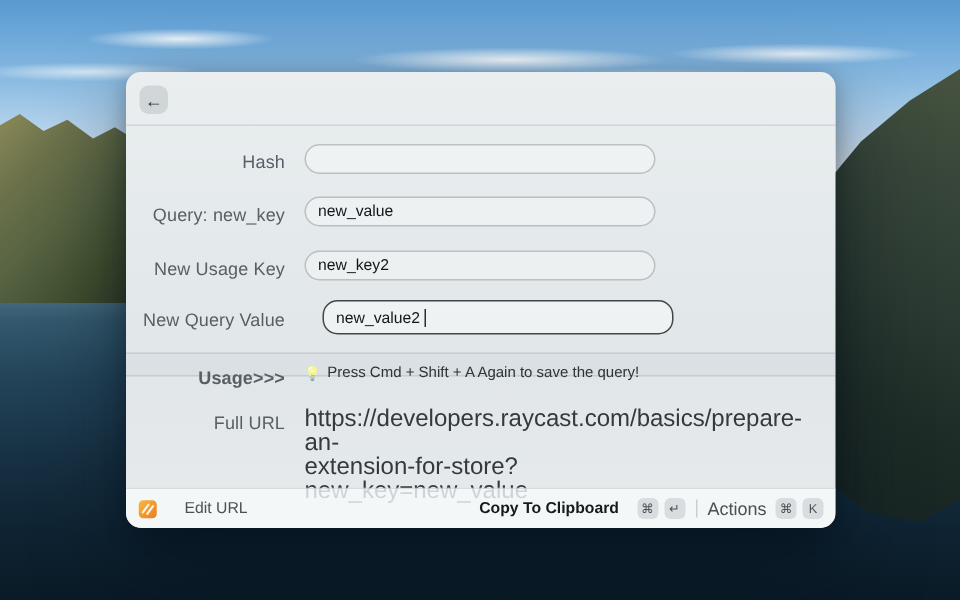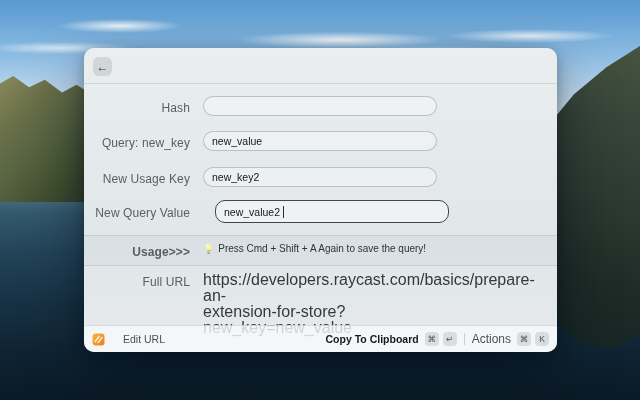--- a/index.html
+++ b/index.html
@@ -75,7 +75,7 @@
   }
 
   .usage-band {
-    position: absolute; left: 0; right: 0; top: 187px; height: 31px;
+    position: absolute; left: 0; right: 0; top: 187px; height: 16px;
     border-top: 1px solid rgba(60,70,75,0.12);
     border-bottom: 1px solid rgba(60,70,75,0.12);
     background: rgba(130,155,170,0.07);

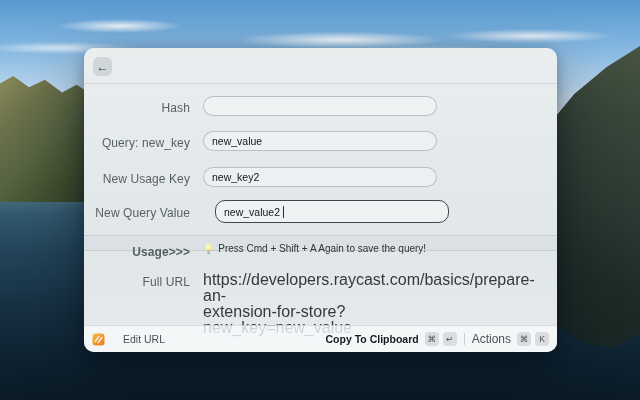--- a/index.html
+++ b/index.html
@@ -105,7 +105,7 @@
   .app-label { font-size: 10.5px; color: #4a5054; }
   .bar-right { margin-left: auto; display: flex; align-items: center; }
   .bar-btn { display: flex; align-items: center; gap: 4px; cursor: pointer; }
-  .primary-label { font-size: 10.5px; font-weight: 700; color: #17191b; margin-right: 2px; }
+  .primary-label { font-size: 10.5px; font-weight: 700; color: #17191b; margin-right: 8px; }
   .secondary-label { font-size: 12px; color: #4a5054; margin-right: 2px; }
   .kbd {
     min-width: 14px; height: 14px; padding: 0 2px; border-radius: 4px;

